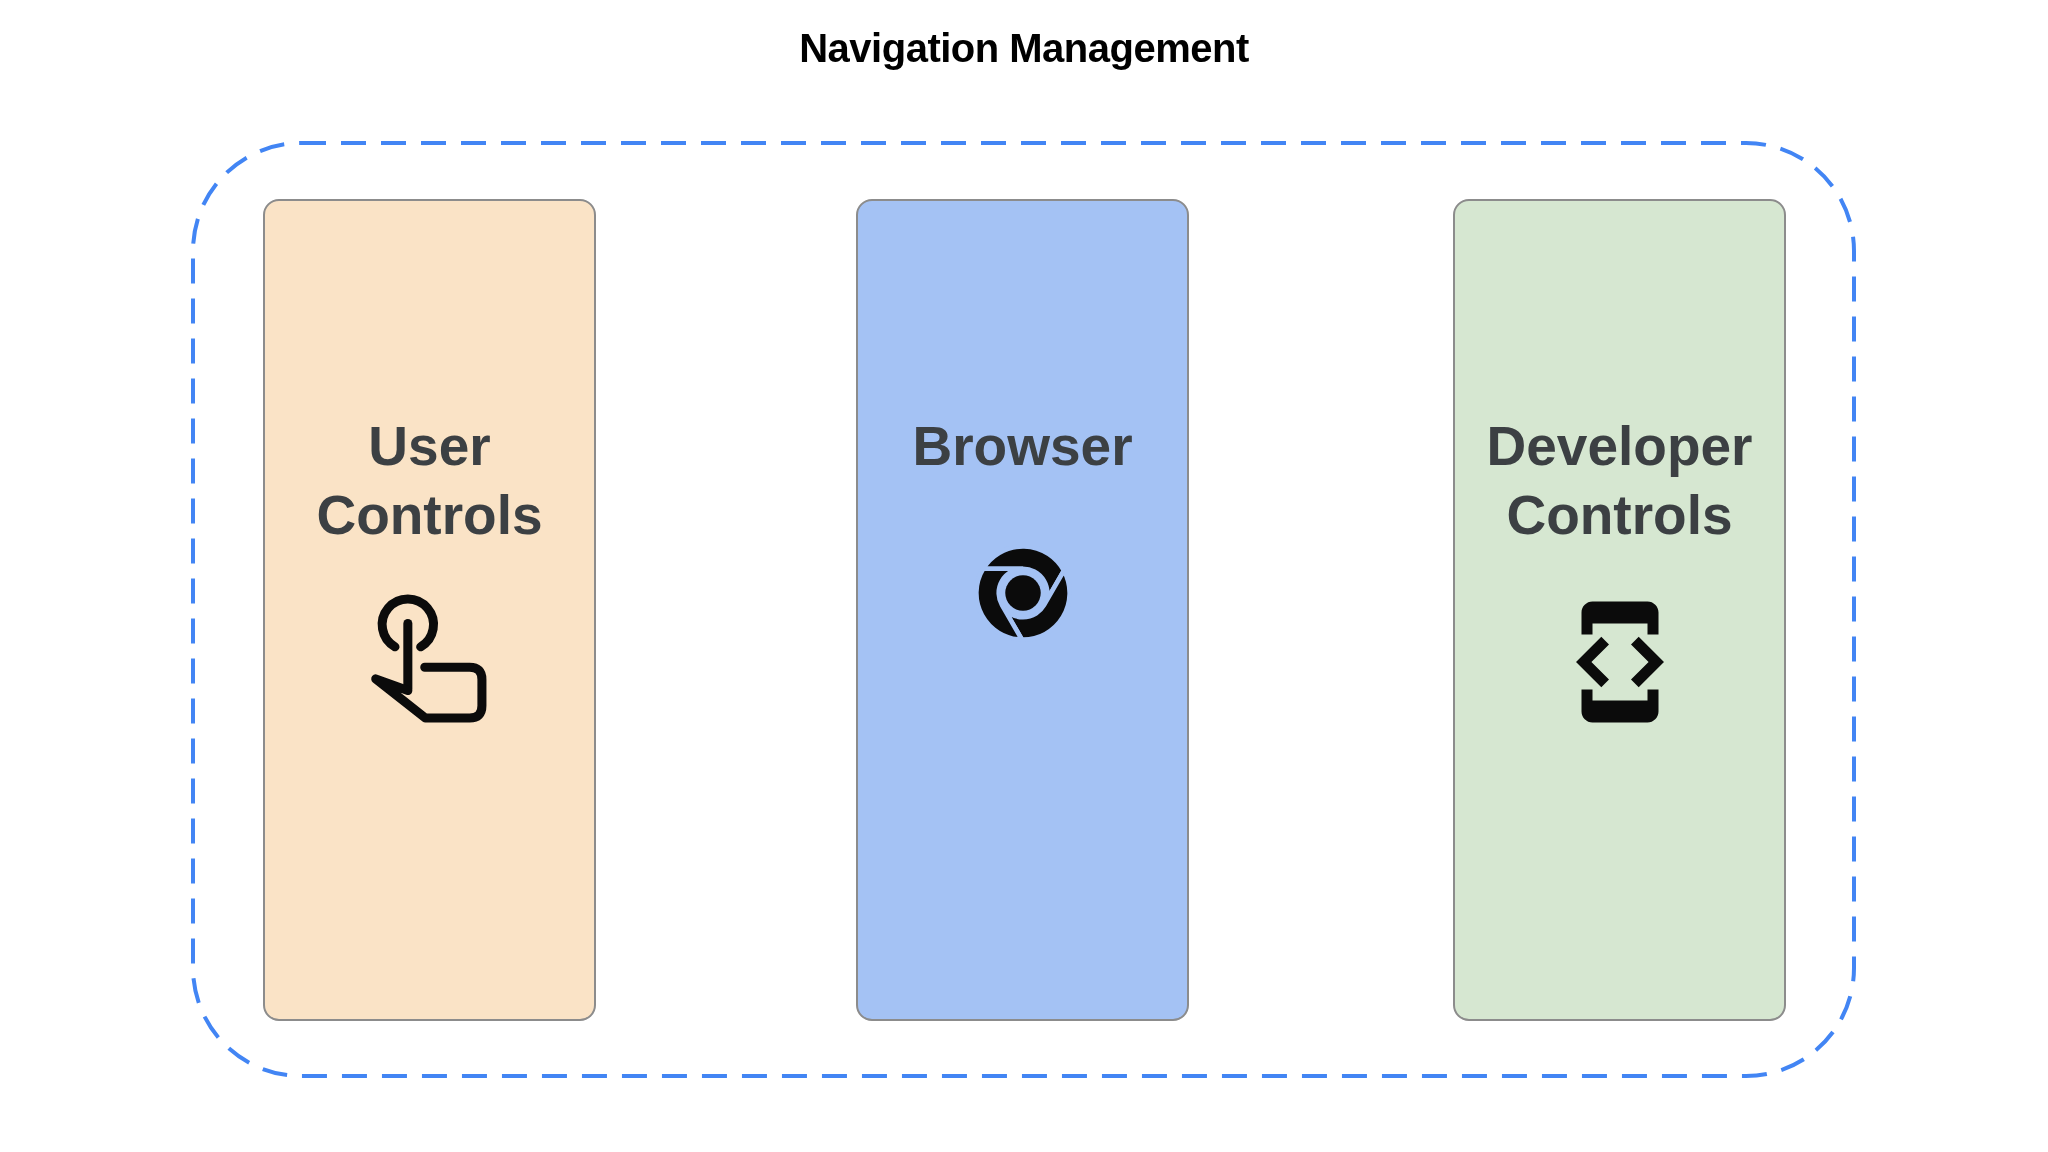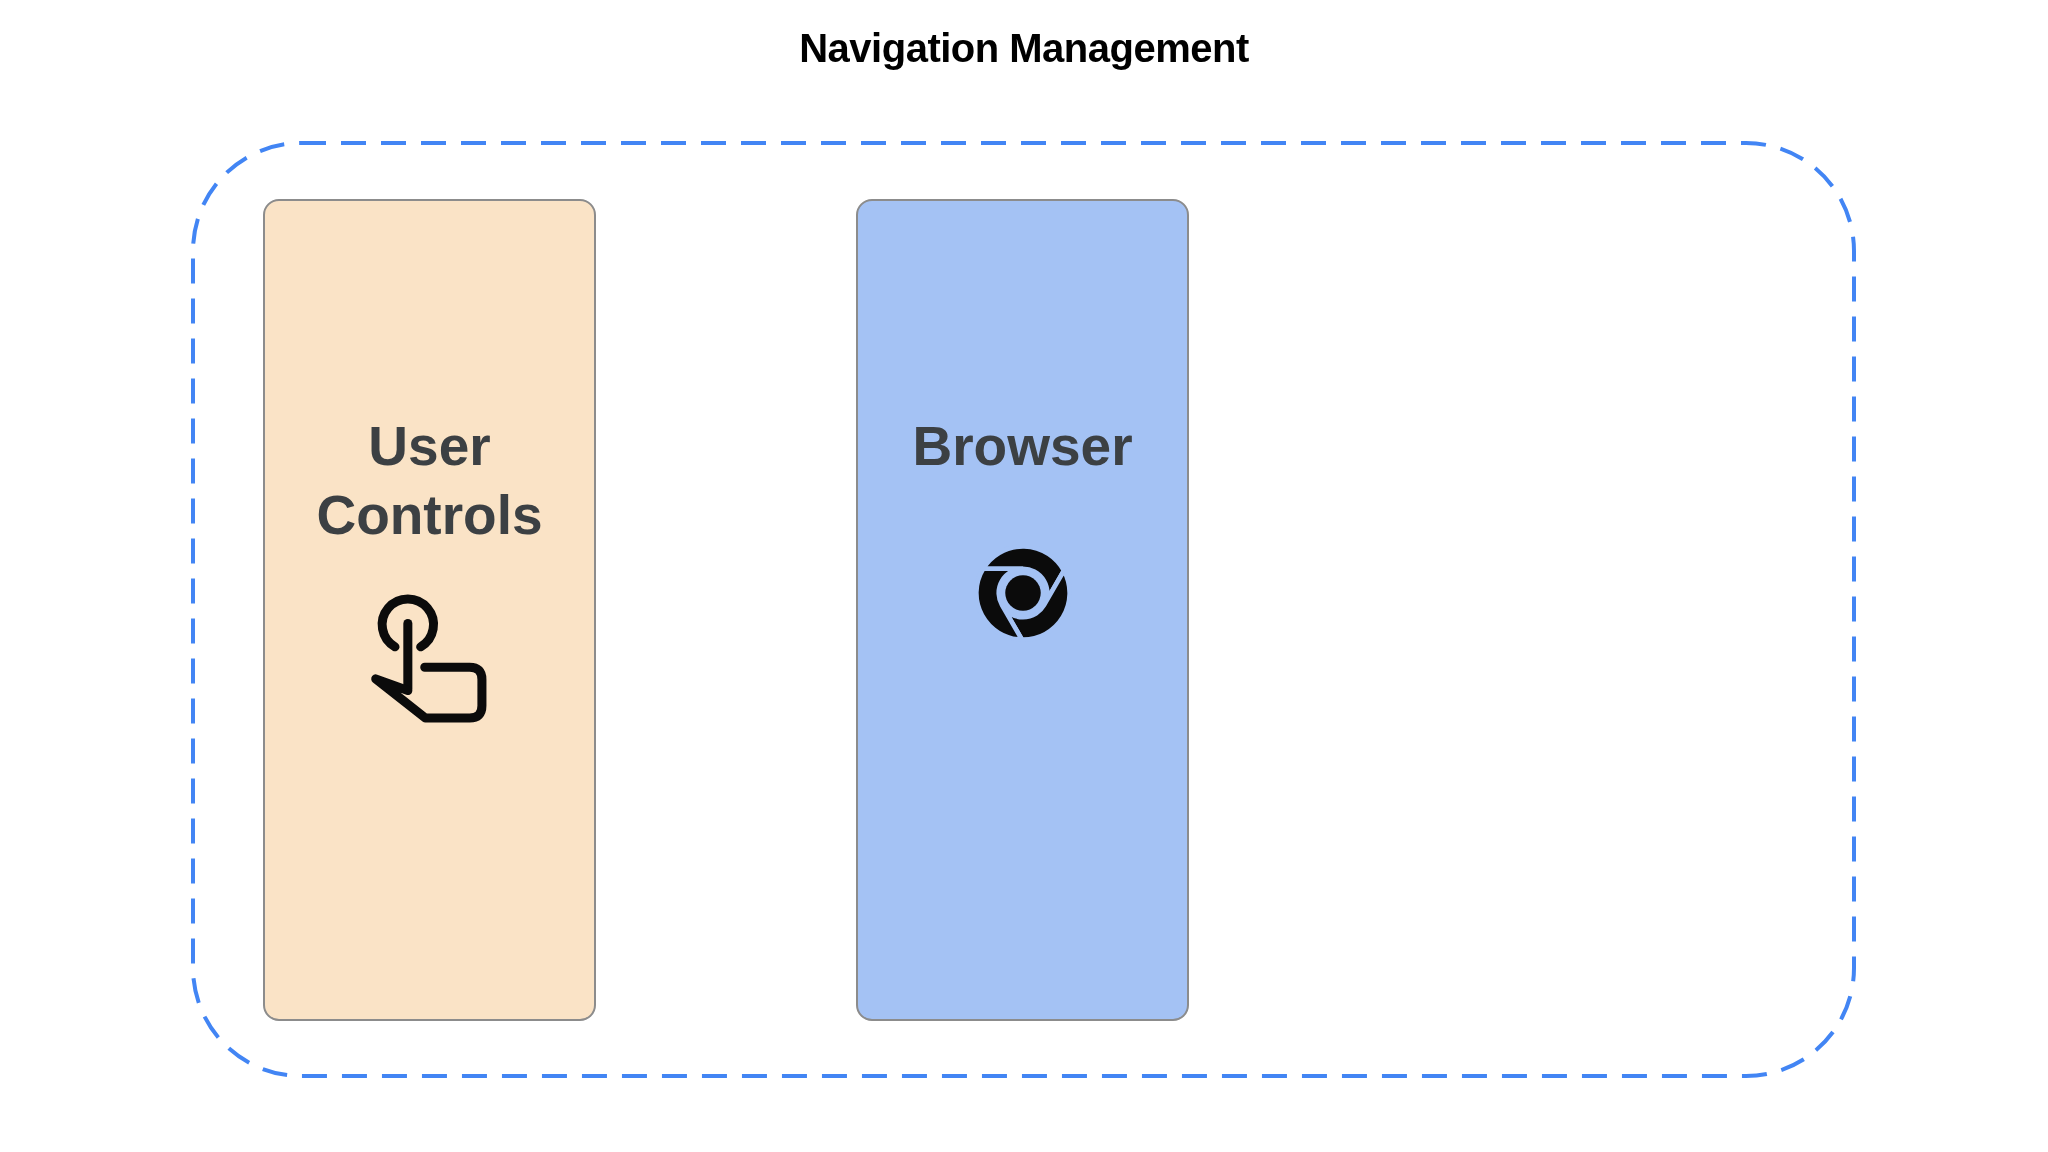--- a/index.html
+++ b/index.html
@@ -85,6 +85,20 @@
     </div>
   </div>
 
+  <div class="card card-3" style="background: rgb(214, 231, 209);">
+    <div class="card-label">
+      <span>Developer</span>
+      <span>Controls</span>
+    </div>
+    <div class="card-icon-box">
+      <svg width="132" height="132" viewBox="0 0 24 24" fill="#0B0B0B">
+        <path d="M7 5h10v2h2V3c0-1.1-.9-2-2-2H7c-1.1 0-2 .9-2 2v4h2V5z"></path>
+        <path d="M17 19H7v-2H5v4c0 1.1.9 2 2 2h10c1.1 0 2-.9 2-2v-4h-2v2z"></path>
+        <path d="M8.6 7.4 L10 8.8 L6.8 12 L10 15.2 L8.6 16.6 L4 12 Z"></path>
+        <path d="M15.4 7.4 L14 8.8 L17.2 12 L14 15.2 L15.4 16.6 L20 12 Z"></path>
+      </svg>
+    </div>
+  </div>
 
 </div>
 

